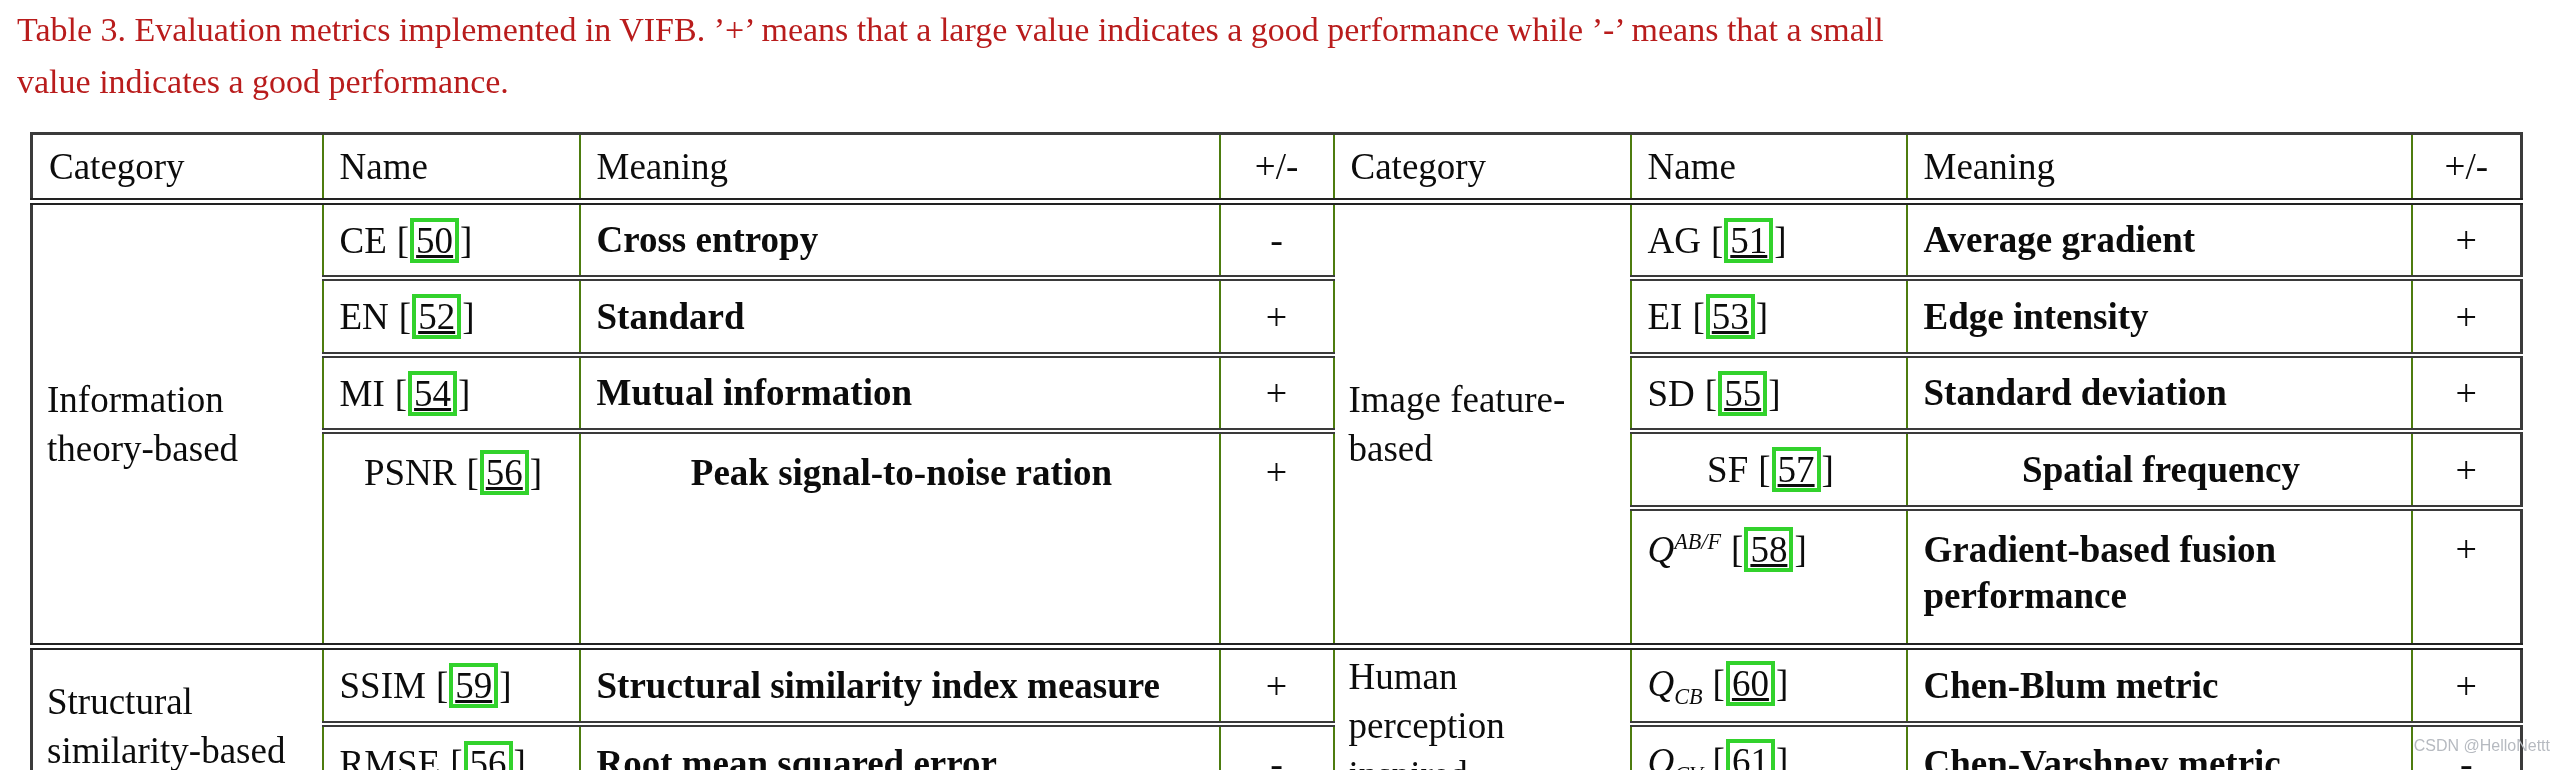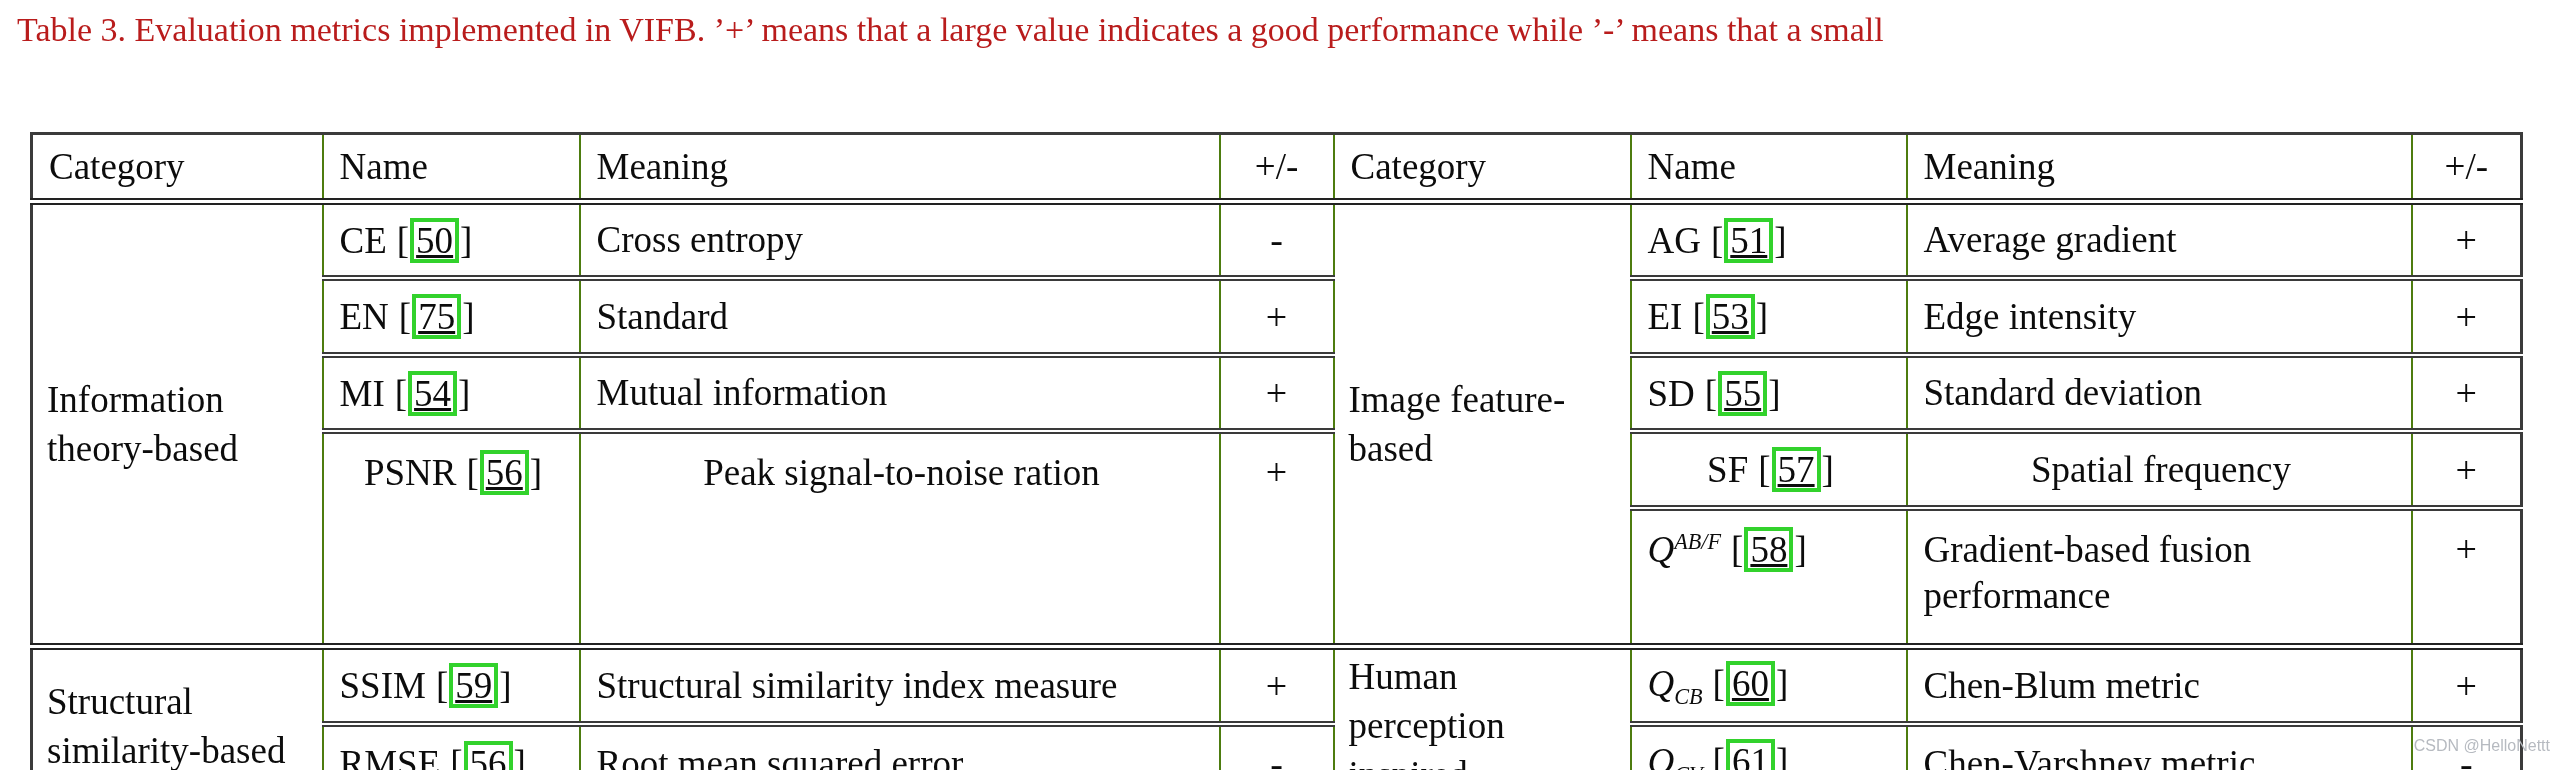--- a/index.html
+++ b/index.html
@@ -49,6 +49,7 @@
 
 <div class="caption">
   <span class="cap-line">Table 3. Evaluation metrics implemented in VIFB. ’+’ means that a large value indicates a good performance while ’-’ means that a small</span>
+  <span class="cap-line">value indicates a good performance.</span>
 </div>
 
 <table class="metrics">

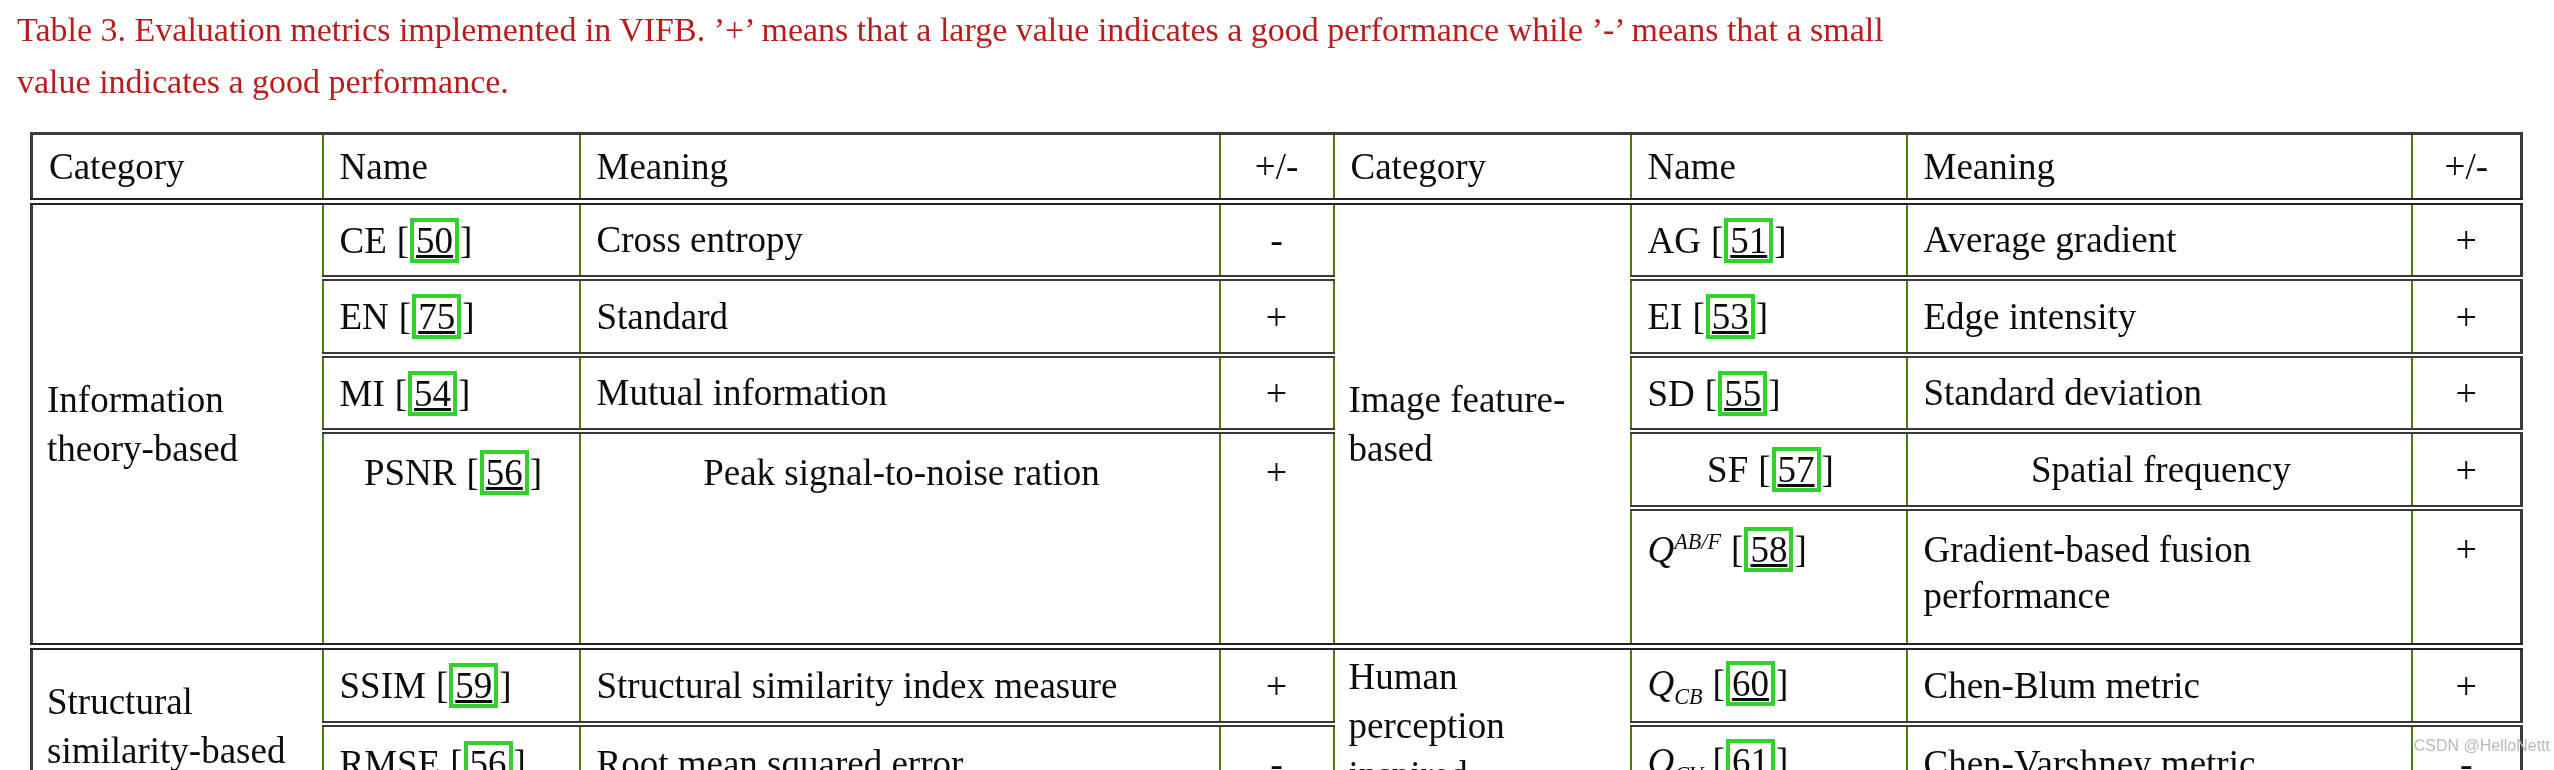--- a/index.html
+++ b/index.html
@@ -27,7 +27,7 @@
   tr.r6 td,tr.r6 .cat{border-top:7px double #222;}
   tr.r7 td{border-bottom:8px solid #3f3f3f;}
   .cat{line-height:49px;padding-left:14px;}
-  .mean{white-space:nowrap;line-height:46px;}
+  .mean{white-space:nowrap;line-height:46px;font-weight:bold;}
   .mean.wrap{white-space:normal;}
   .sign{text-align:center;padding:0;font-size:38px;}
   .top{vertical-align:top;padding-top:16px;}

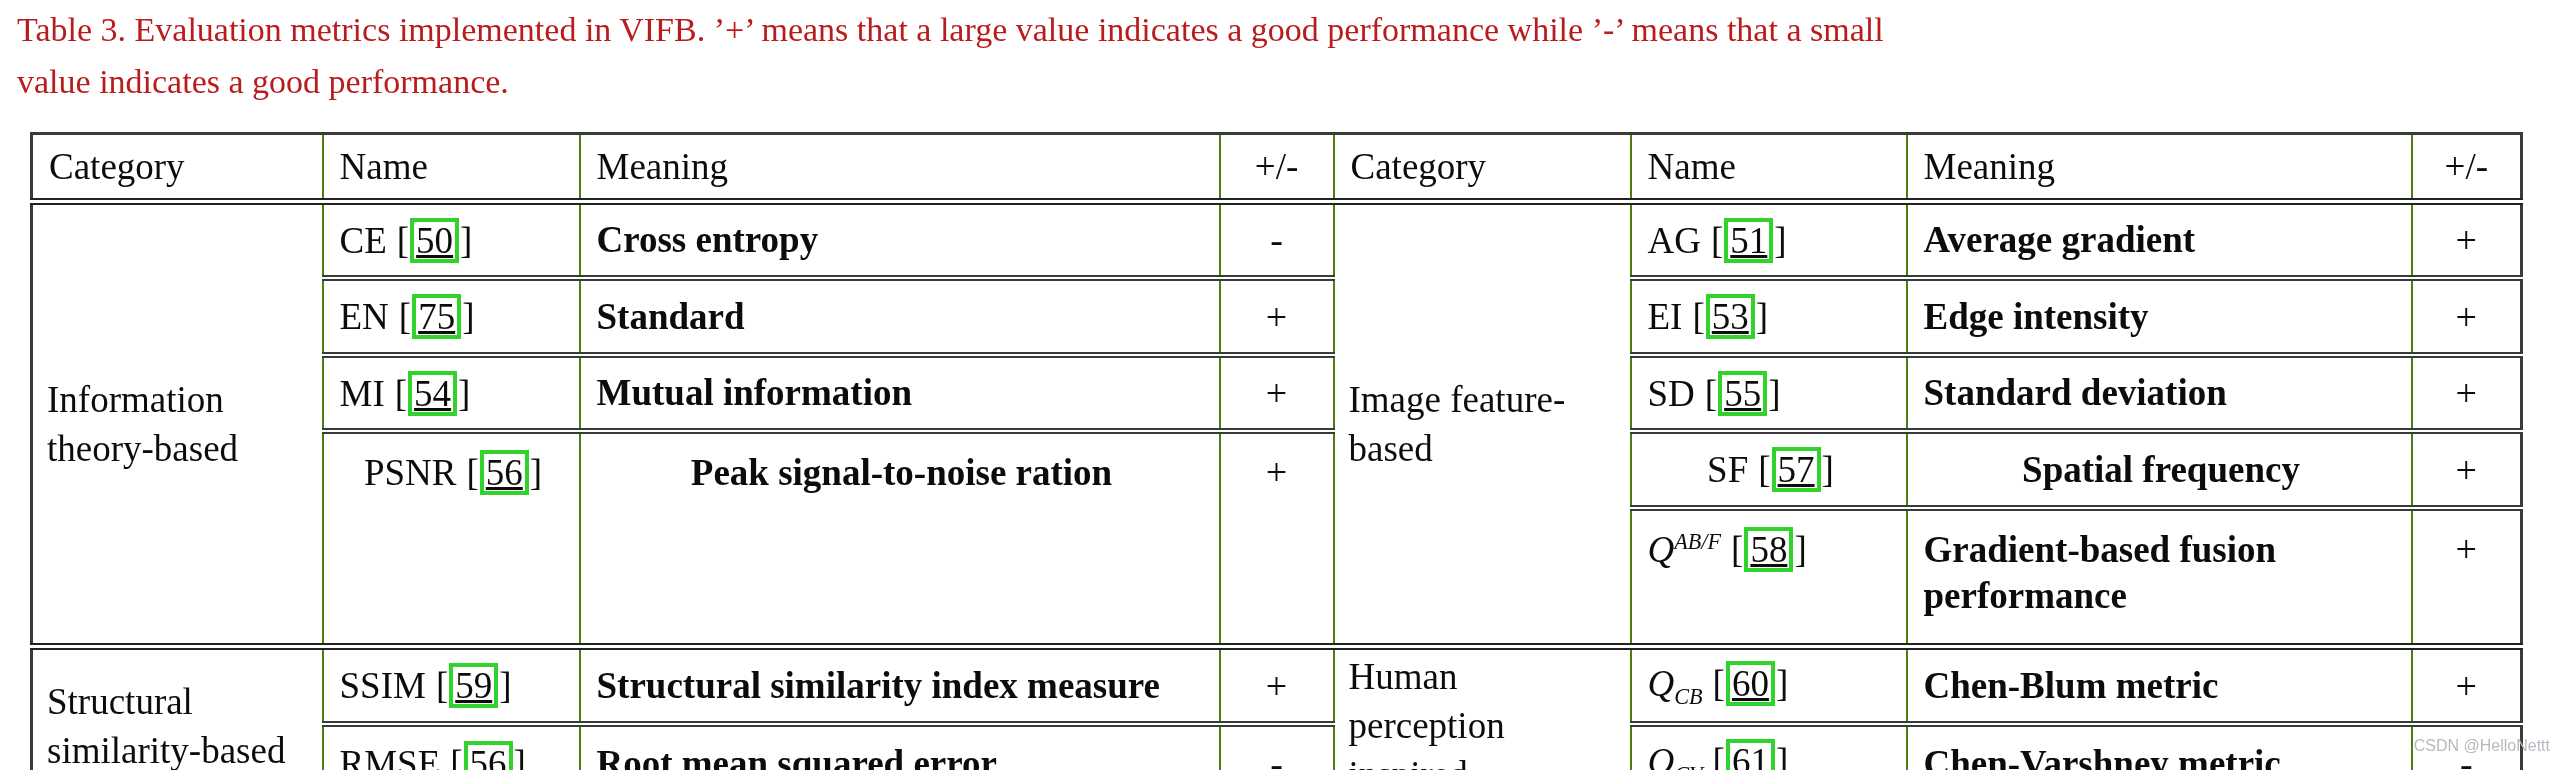--- a/index.html
+++ b/index.html
@@ -87,7 +87,7 @@
   </tr>
 
   <tr class="r2">
-    <td><span>EN</span><span class="cite">[<b class="cbox">75</b>]</span></td>
+    <td><span>EN</span><span class="cite">[<b class="cbox">52</b>]</span></td>
     <td class="mean">Standard</td>
     <td class="sign">+</td>
     <td><span>EI</span><span class="cite">[<b class="cbox">53</b>]</span></td>

